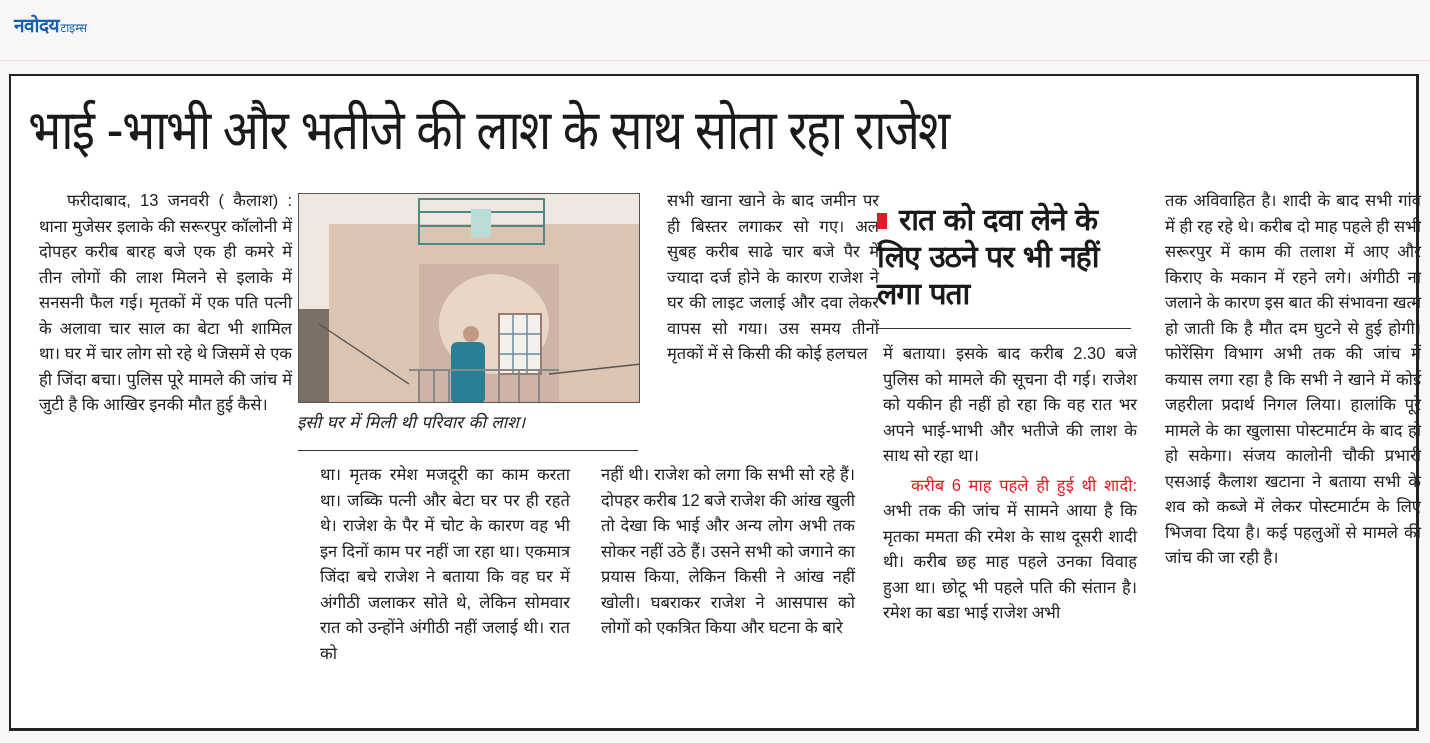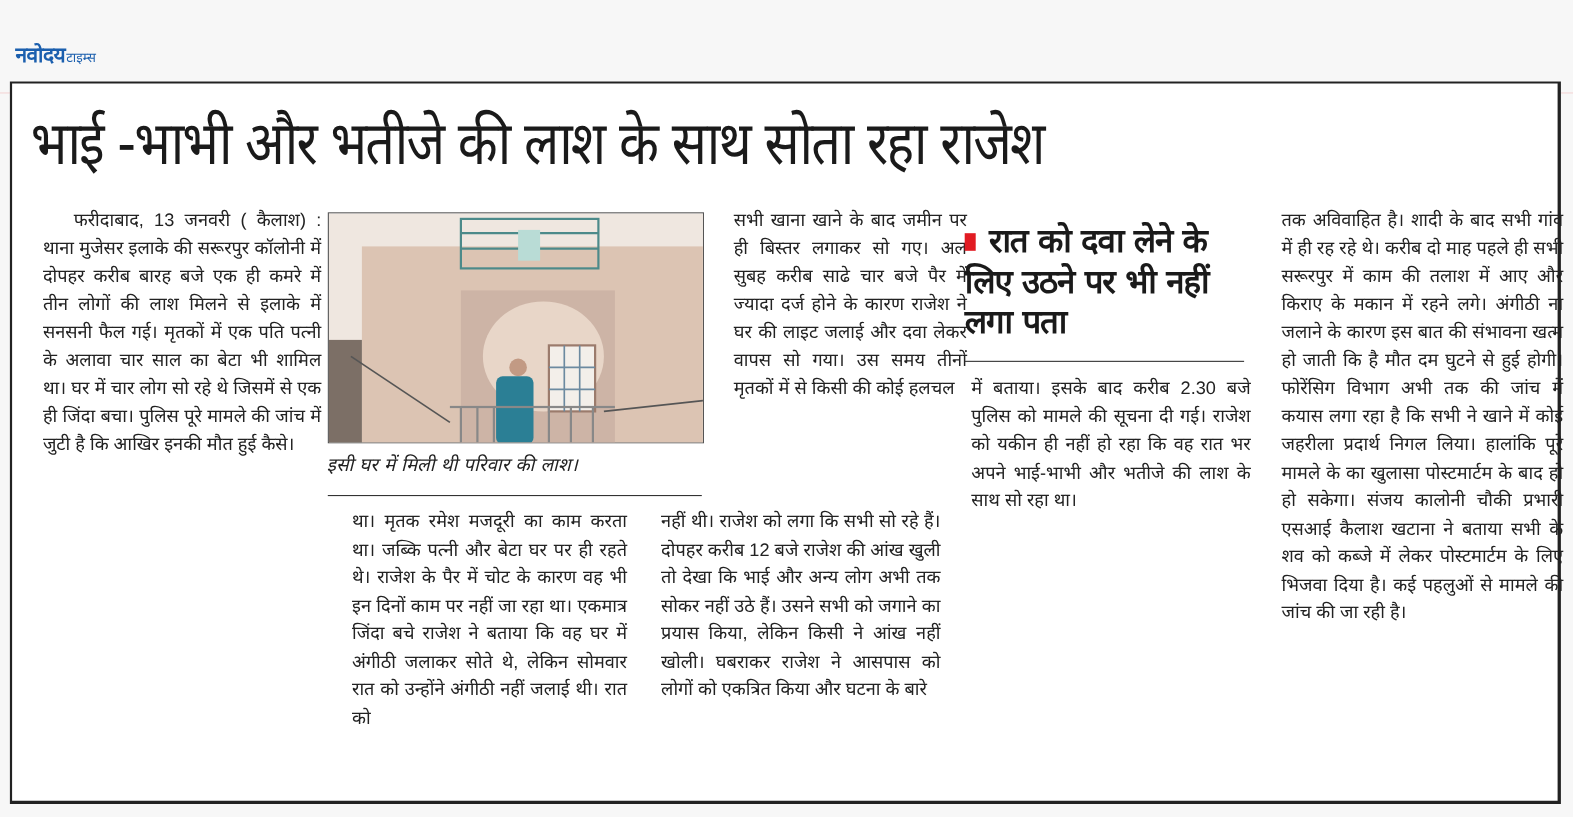--- a/index.html
+++ b/index.html
@@ -4,7 +4,7 @@
 <style>
   html, body { margin:0; padding:0; }
   body { width:1430px; height:743px; background:#f7f7f7; position:relative; overflow:hidden; font-family:"Liberation Sans", sans-serif; color:#1a1a1a; }
-  .topbar { position:absolute; left:0; top:0; width:1430px; height:60px; background:#f7f7f7; border-bottom:1px solid #f3d6d6;margin-top:24px; }
+  .topbar { position:absolute; left:0; top:0; width:1430px; height:60px; background:#f7f7f7; border-bottom:1px solid #f3d6d6; }
   .logo { position:absolute; left:14px; top:12px; height:22px; display:flex; align-items:baseline; }
   .logo-main { color:#1b5fae; font-weight:bold; font-size:19px; letter-spacing:-0.5px; font-family:"DejaVu Sans", sans-serif; }
   .logo-sub { color:#1b5fae; font-size:12px; margin-left:1px; font-family:"DejaVu Sans", sans-serif;text-align:center; }

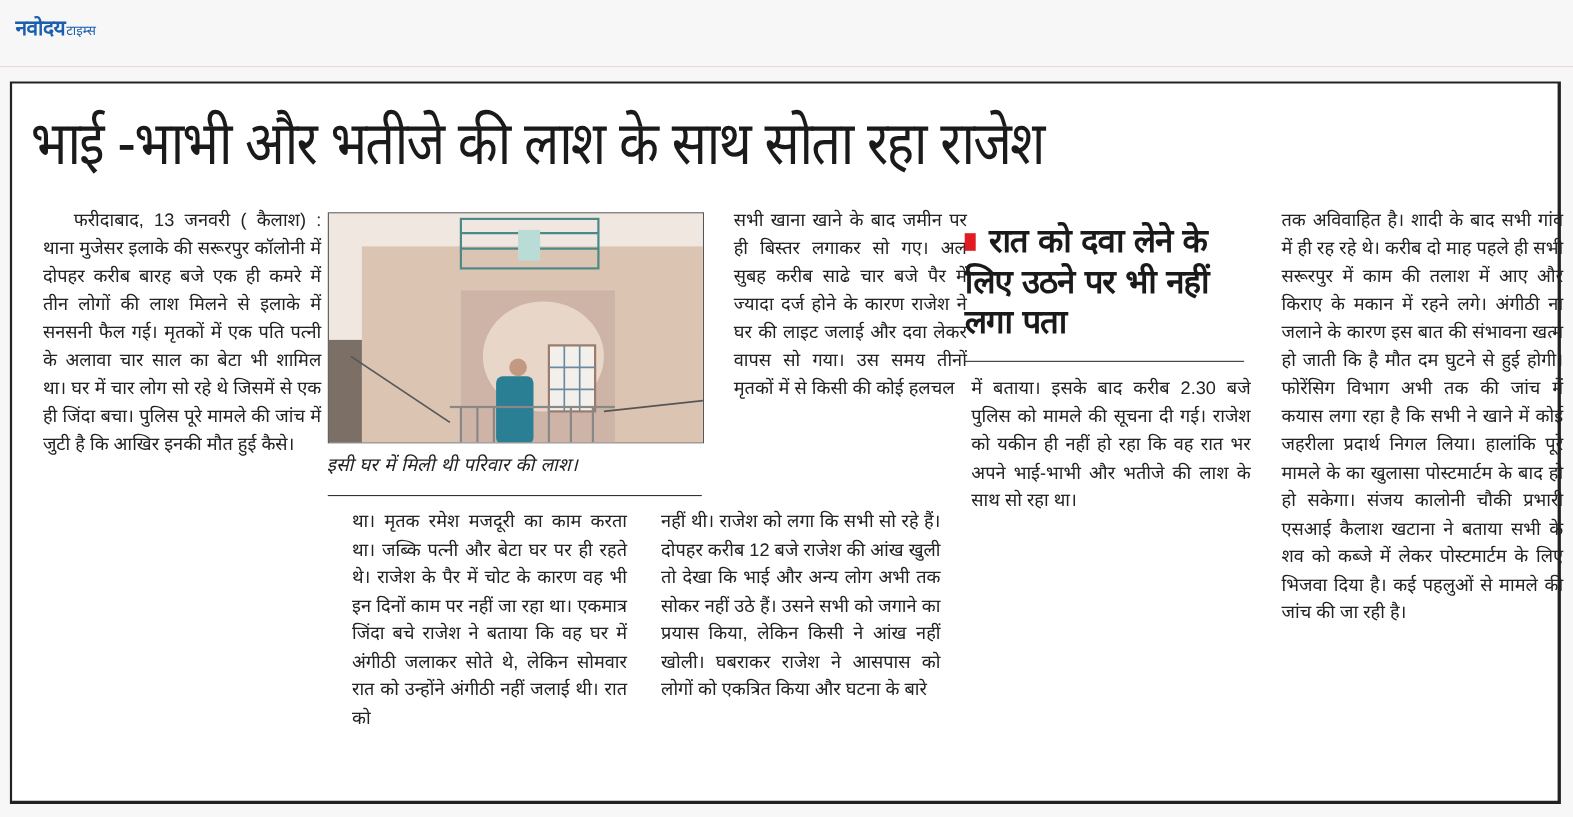--- a/index.html
+++ b/index.html
@@ -89,6 +89,7 @@
 
 <div class="col" style="left:868px; top:341px; width:254px;">
   <p>में बताया। इसके बाद करीब 2.30 बजे पुलिस को मामले की सूचना दी गई। राजेश को यकीन ही नहीं हो रहा कि वह रात भर अपने भाई-भाभी और भतीजे की लाश के साथ सो रहा था।</p>
+  <p class="indent" style="margin-top:4px;"><span class="red">करीब 6 माह पहले ही हुई थी शादी:</span><span> अभी तक की जांच में सामने आया है कि मृतका ममता की रमेश के साथ दूसरी शादी थी। करीब छह माह पहले उनका विवाह हुआ था। छोटू भी पहले पति की संतान है। रमेश का बडा भाई राजेश अभी</span></p>
 </div>
 
 <div class="col" style="left:1150px; top:188px; width:256px;">

